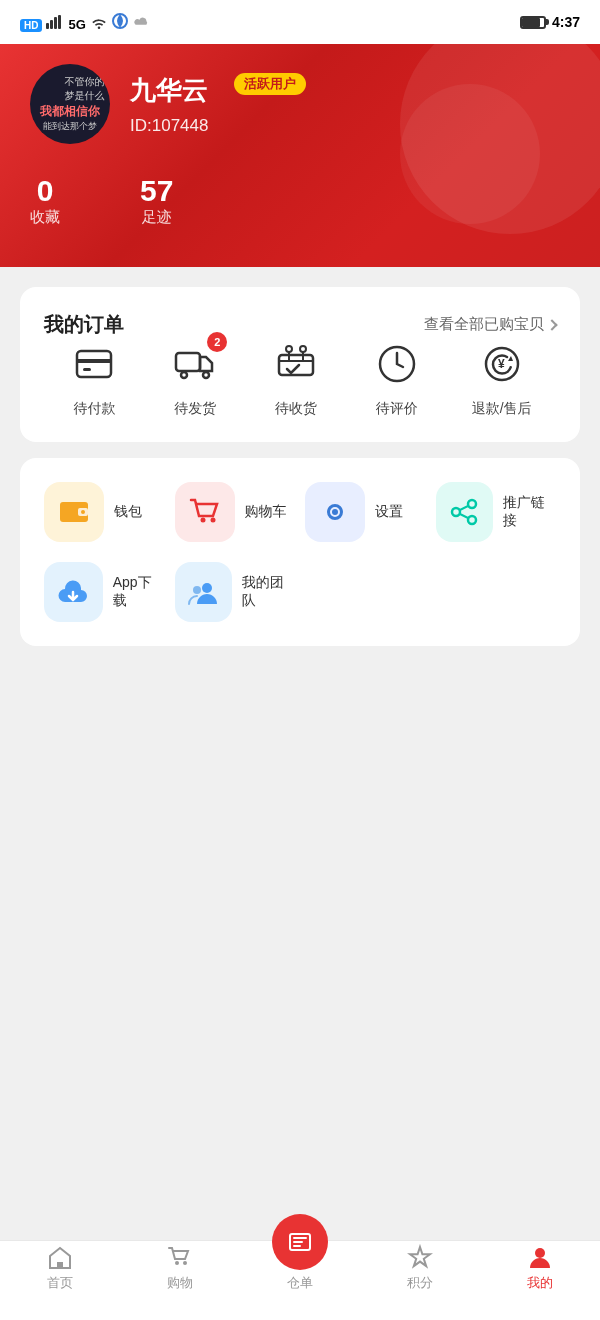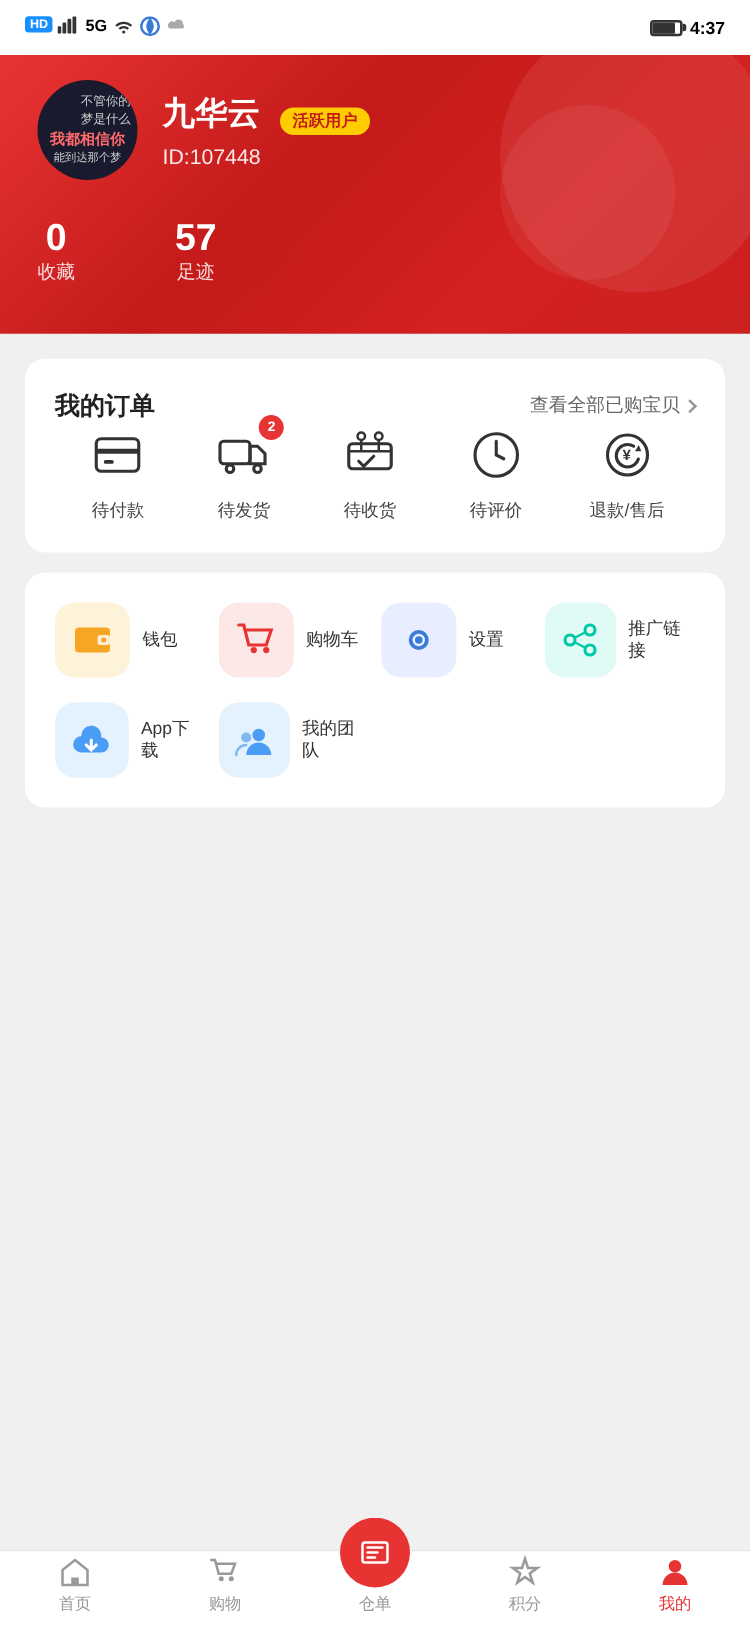--- a/index.html
+++ b/index.html
@@ -23,7 +23,7 @@
     }
     .status-left {
       display: flex;
-      align-items: flex-start;
+      align-items: flex-end;
       gap: 4px;
       font-size: 12px;
     }

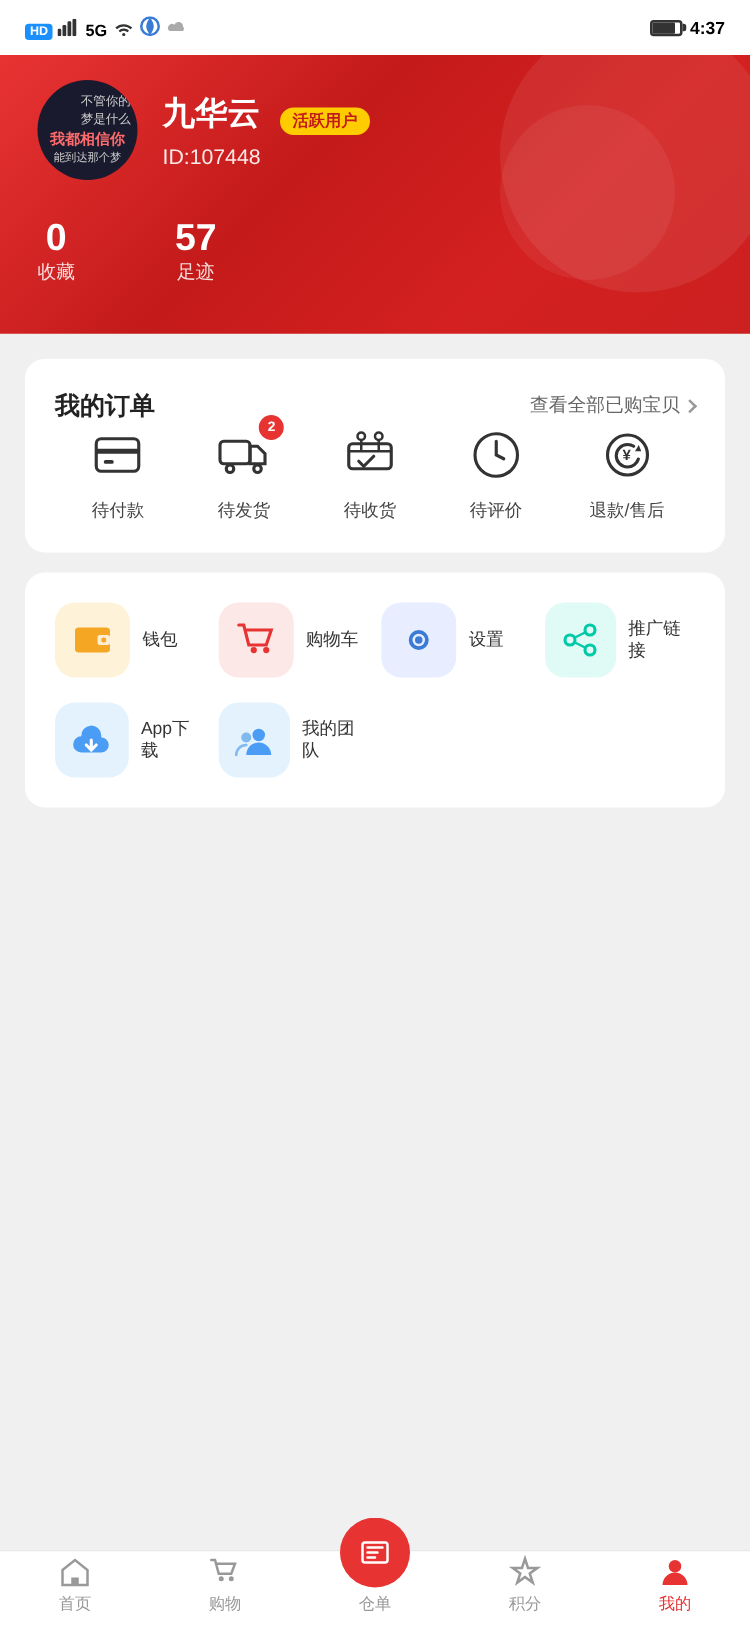--- a/index.html
+++ b/index.html
@@ -123,8 +123,8 @@
     }
     .profile-name-row {
       display: flex;
-      align-items: flex-end;
-      gap: 16px;
+      align-items: flex-start;
+      gap: 26px;
       margin-bottom: 8px;
     }
     .profile-name {

